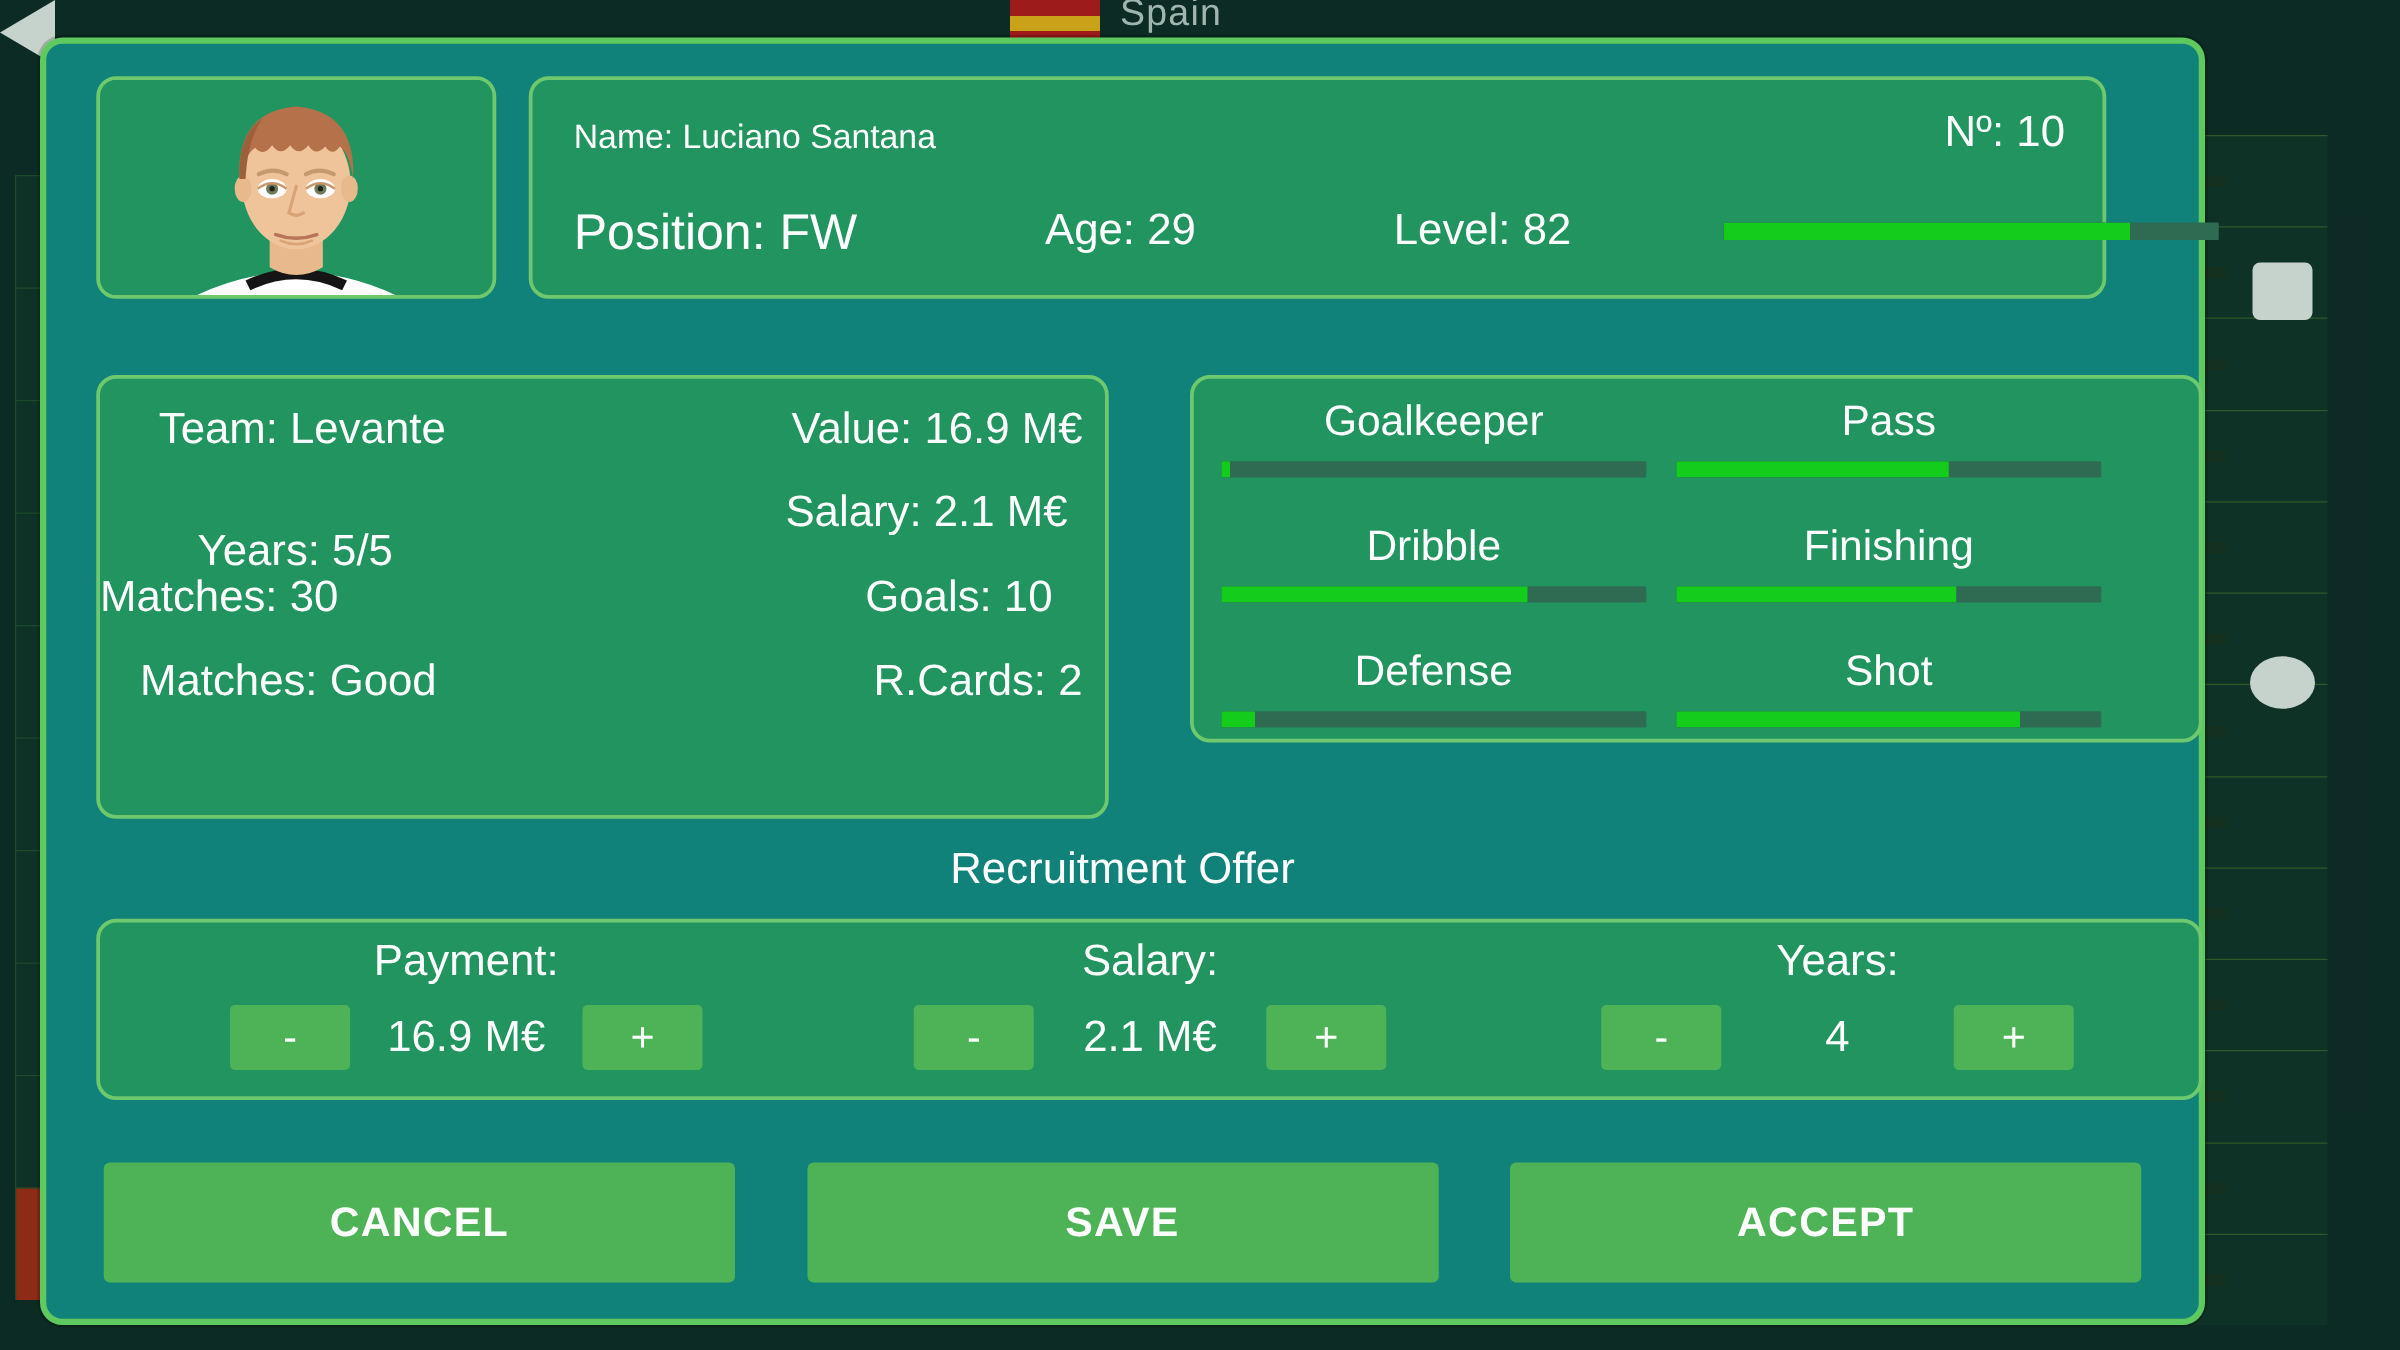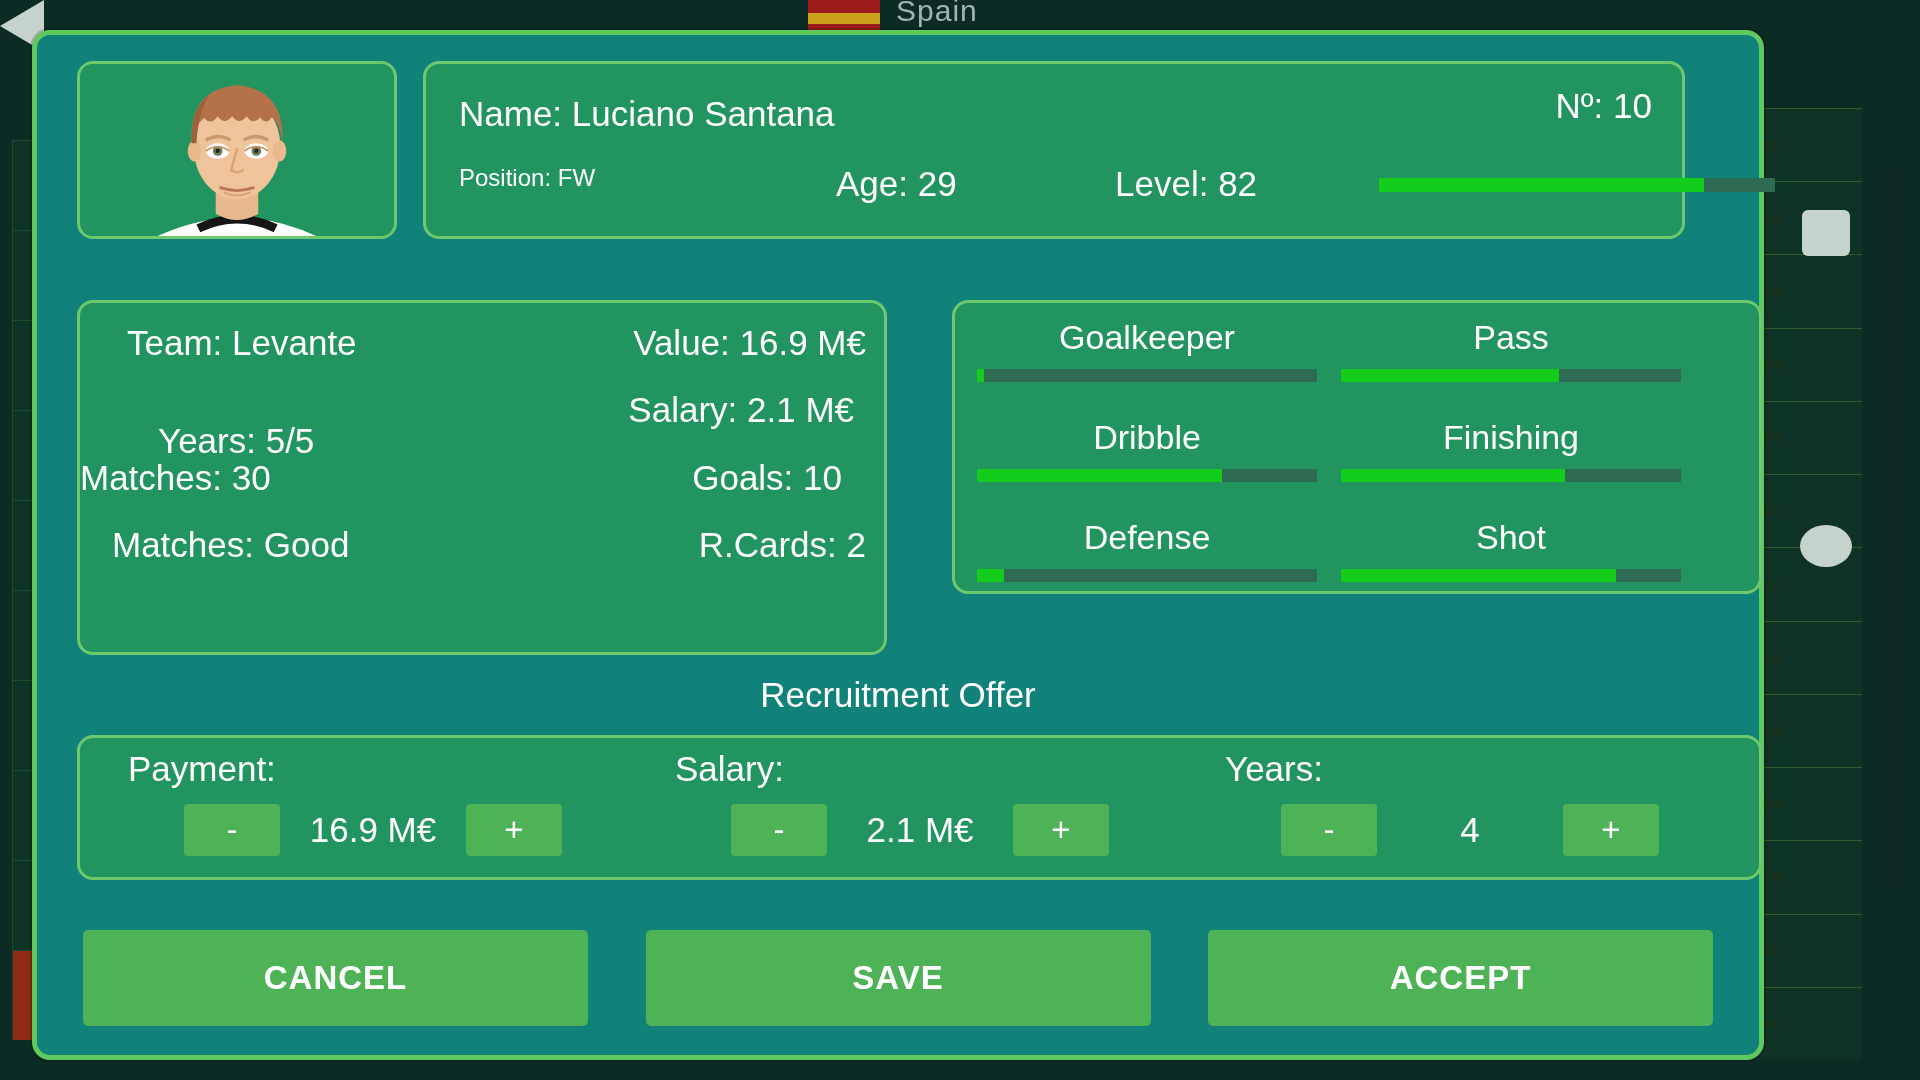--- a/index.html
+++ b/index.html
@@ -96,7 +96,7 @@
   
   #identity-panel { left:386px; top:26px; width:1262px; height:178px; }
   #id-row1 { position:absolute; left:33px; top:22px; right:30px; height:54px; }
-  #id-name { font-size:35px; color:#fff; position:absolute; left:0; top:8px; white-space:nowrap; }
+  #id-name { font-size:27px; color:#fff; position:absolute; left:0; top:8px; white-space:nowrap; }
   #id-number { font-size:35px; color:#fff; position:absolute; right:0; top:0; white-space:nowrap; }
   #id-row2 { position:absolute; left:33px; top:100px; right:30px; height:48px; }
   #id-position { font-size:24px; color:#fff; position:absolute; left:0; top:0; white-space:nowrap; }

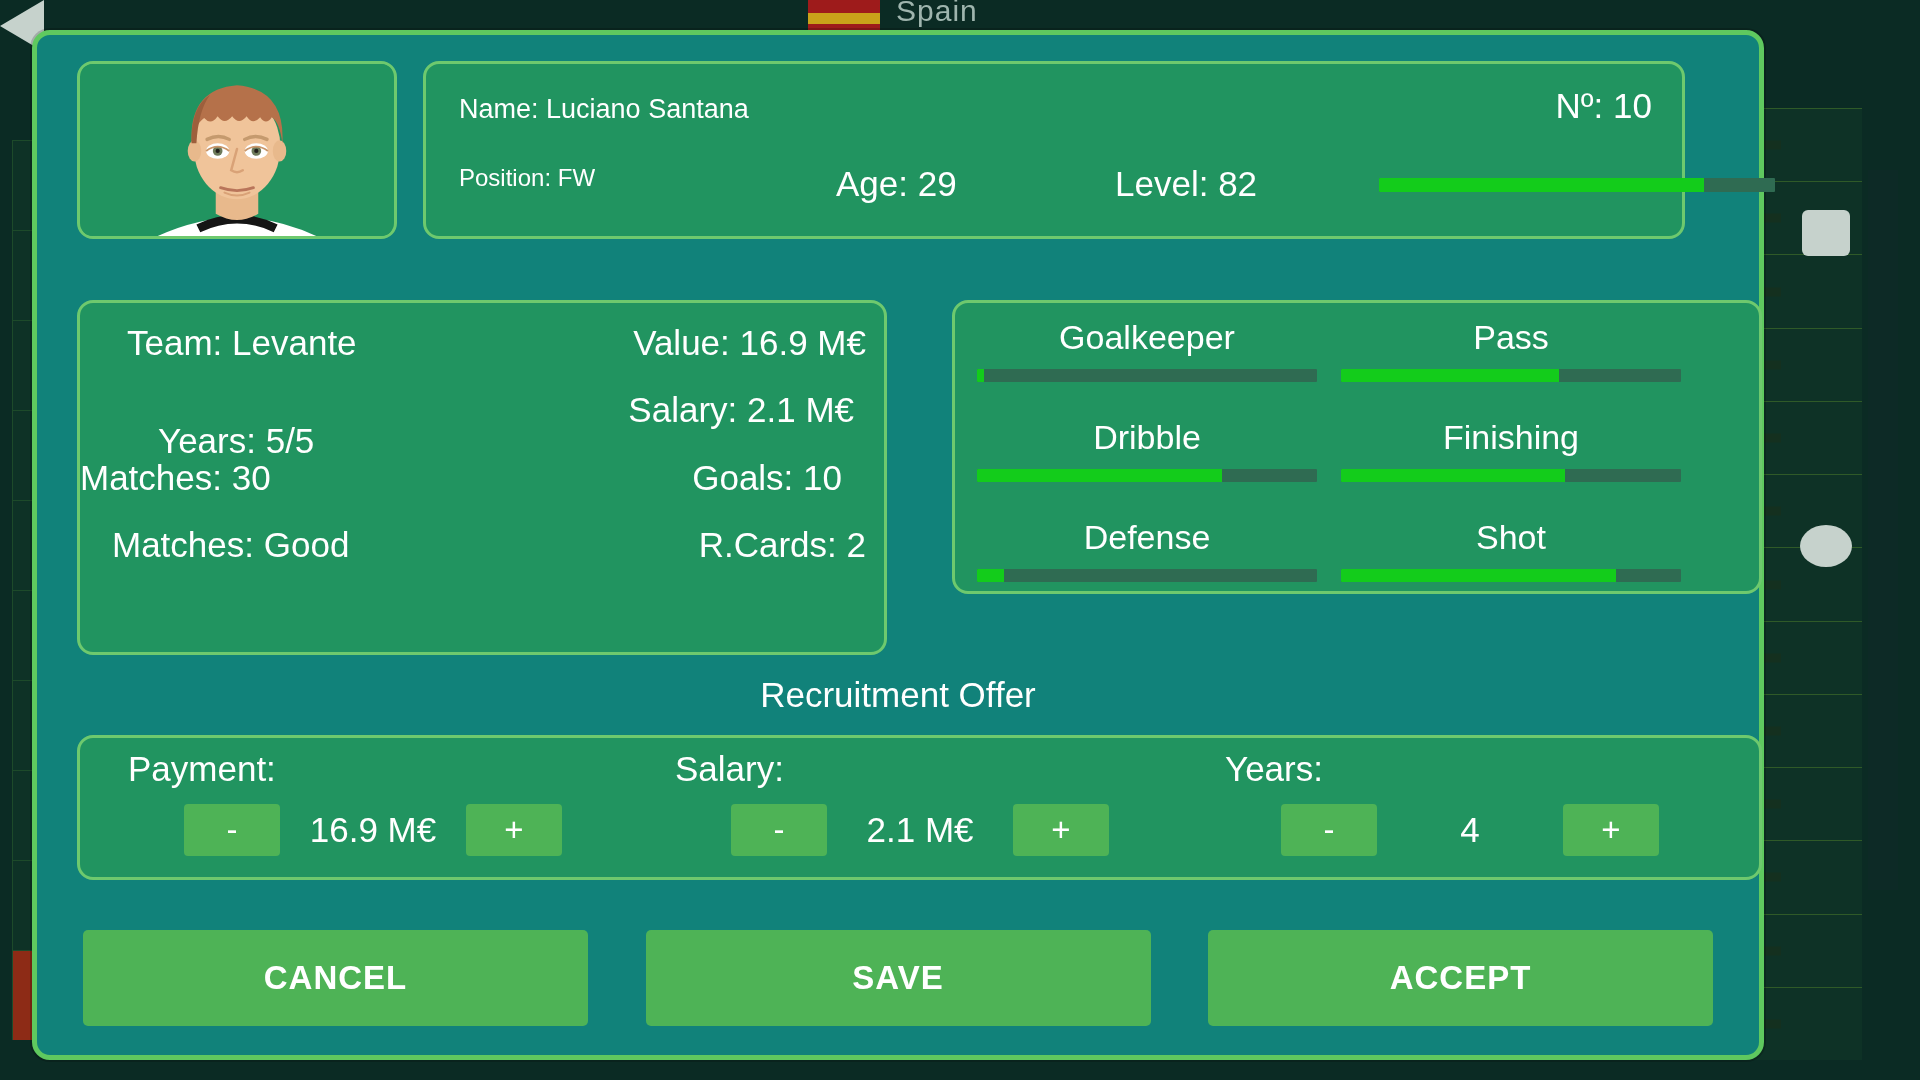--- a/index.html
+++ b/index.html
@@ -99,7 +99,7 @@
   #id-name { font-size:27px; color:#fff; position:absolute; left:0; top:8px; white-space:nowrap; }
   #id-number { font-size:35px; color:#fff; position:absolute; right:0; top:0; white-space:nowrap; }
   #id-row2 { position:absolute; left:33px; top:100px; right:30px; height:48px; }
-  #id-position { font-size:24px; color:#fff; position:absolute; left:0; top:0; white-space:nowrap; }
+  #id-position { font-size:40px; color:#fff; position:absolute; left:0; top:0; white-space:nowrap; }
   #id-age { font-size:35px; color:#fff; position:absolute; left:377px; top:0; white-space:nowrap; }
   #id-level { font-size:35px; color:#fff; position:absolute; left:656px; top:0; white-space:nowrap; }
   #id-level-bar {

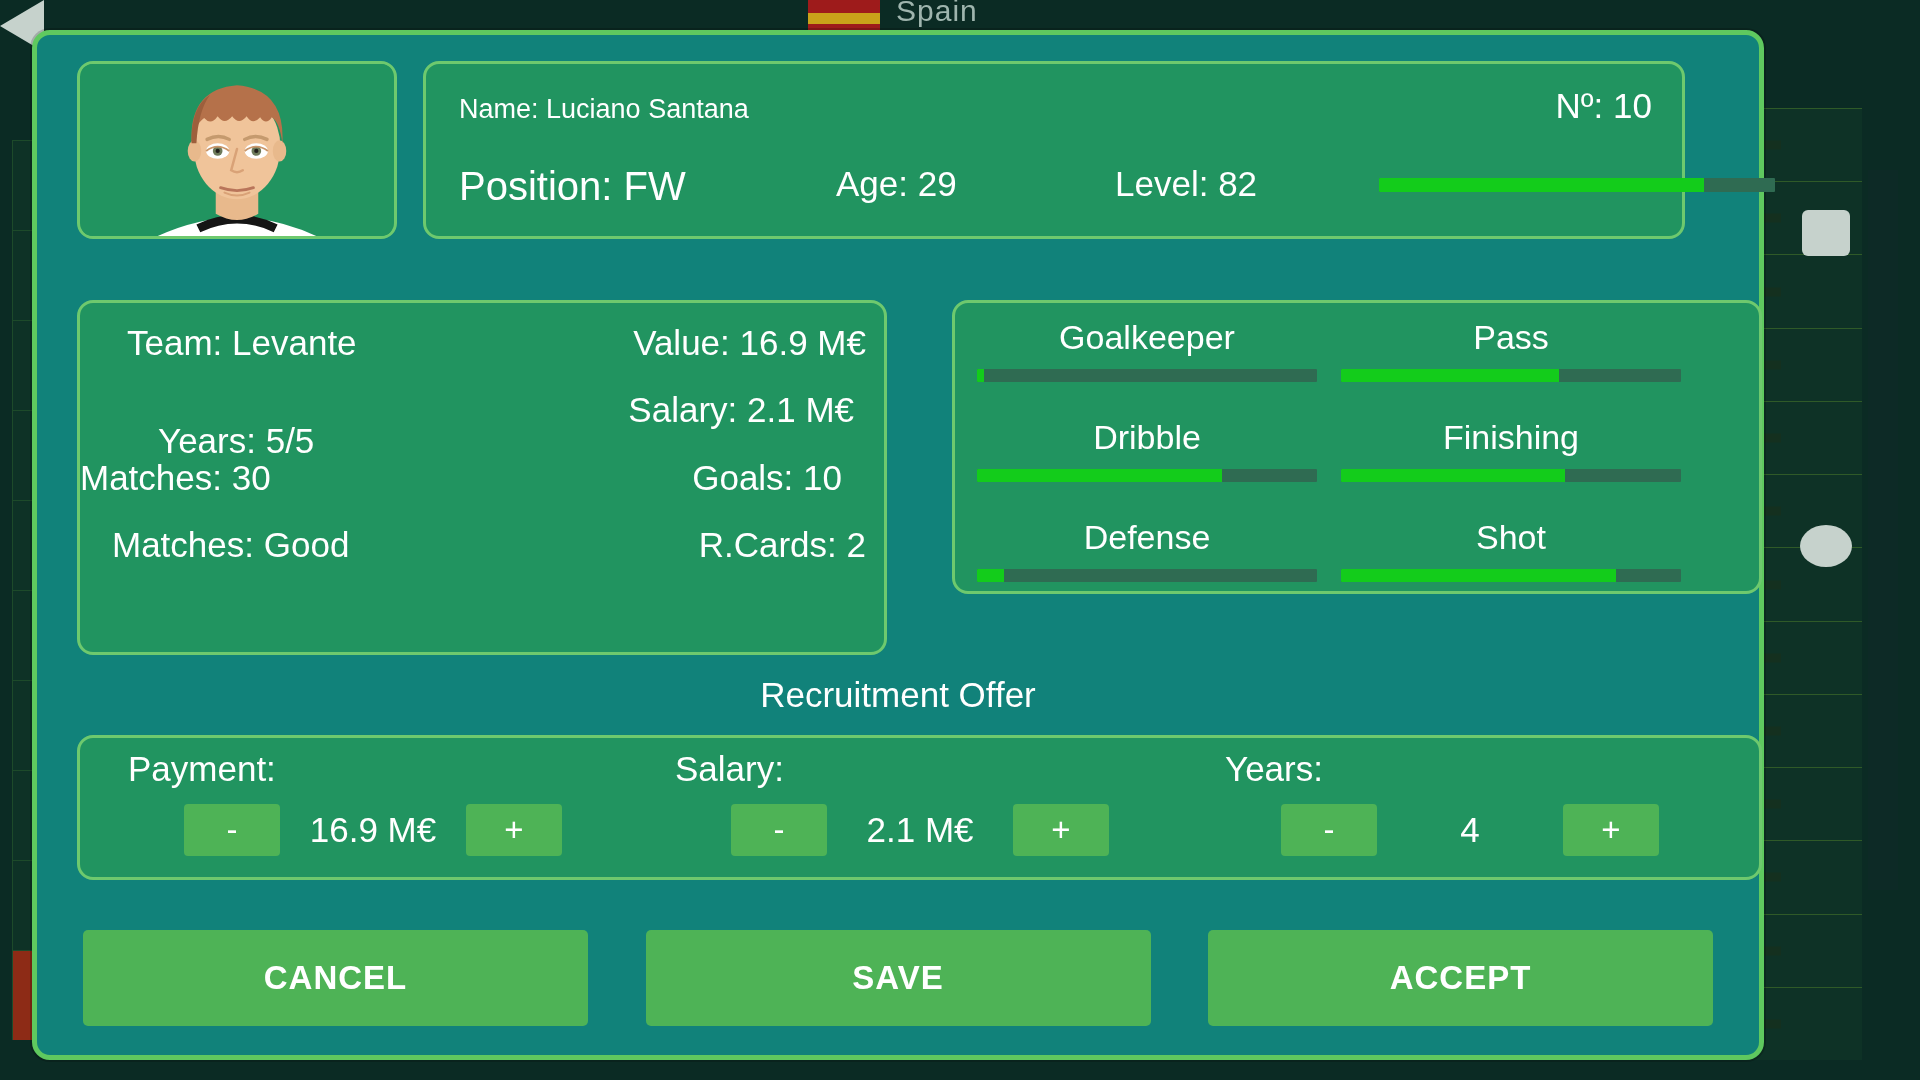--- a/index.html
+++ b/index.html
@@ -136,7 +136,7 @@
   #offer-panel { left:40px; top:700px; width:1685px; height:145px; }
   .stepper-group { position:absolute; top:0; width:490px; height:100%; }
   .stepper-label {
-    color:#fff; font-size:35px; text-align:left; line-height:62px; white-space:nowrap;
+    color:#fff; font-size:35px; text-align:center; line-height:62px; white-space:nowrap;
   }
   .stepper-row {
     display:flex; align-items:center; justify-content:center; gap:0; height:60px;

